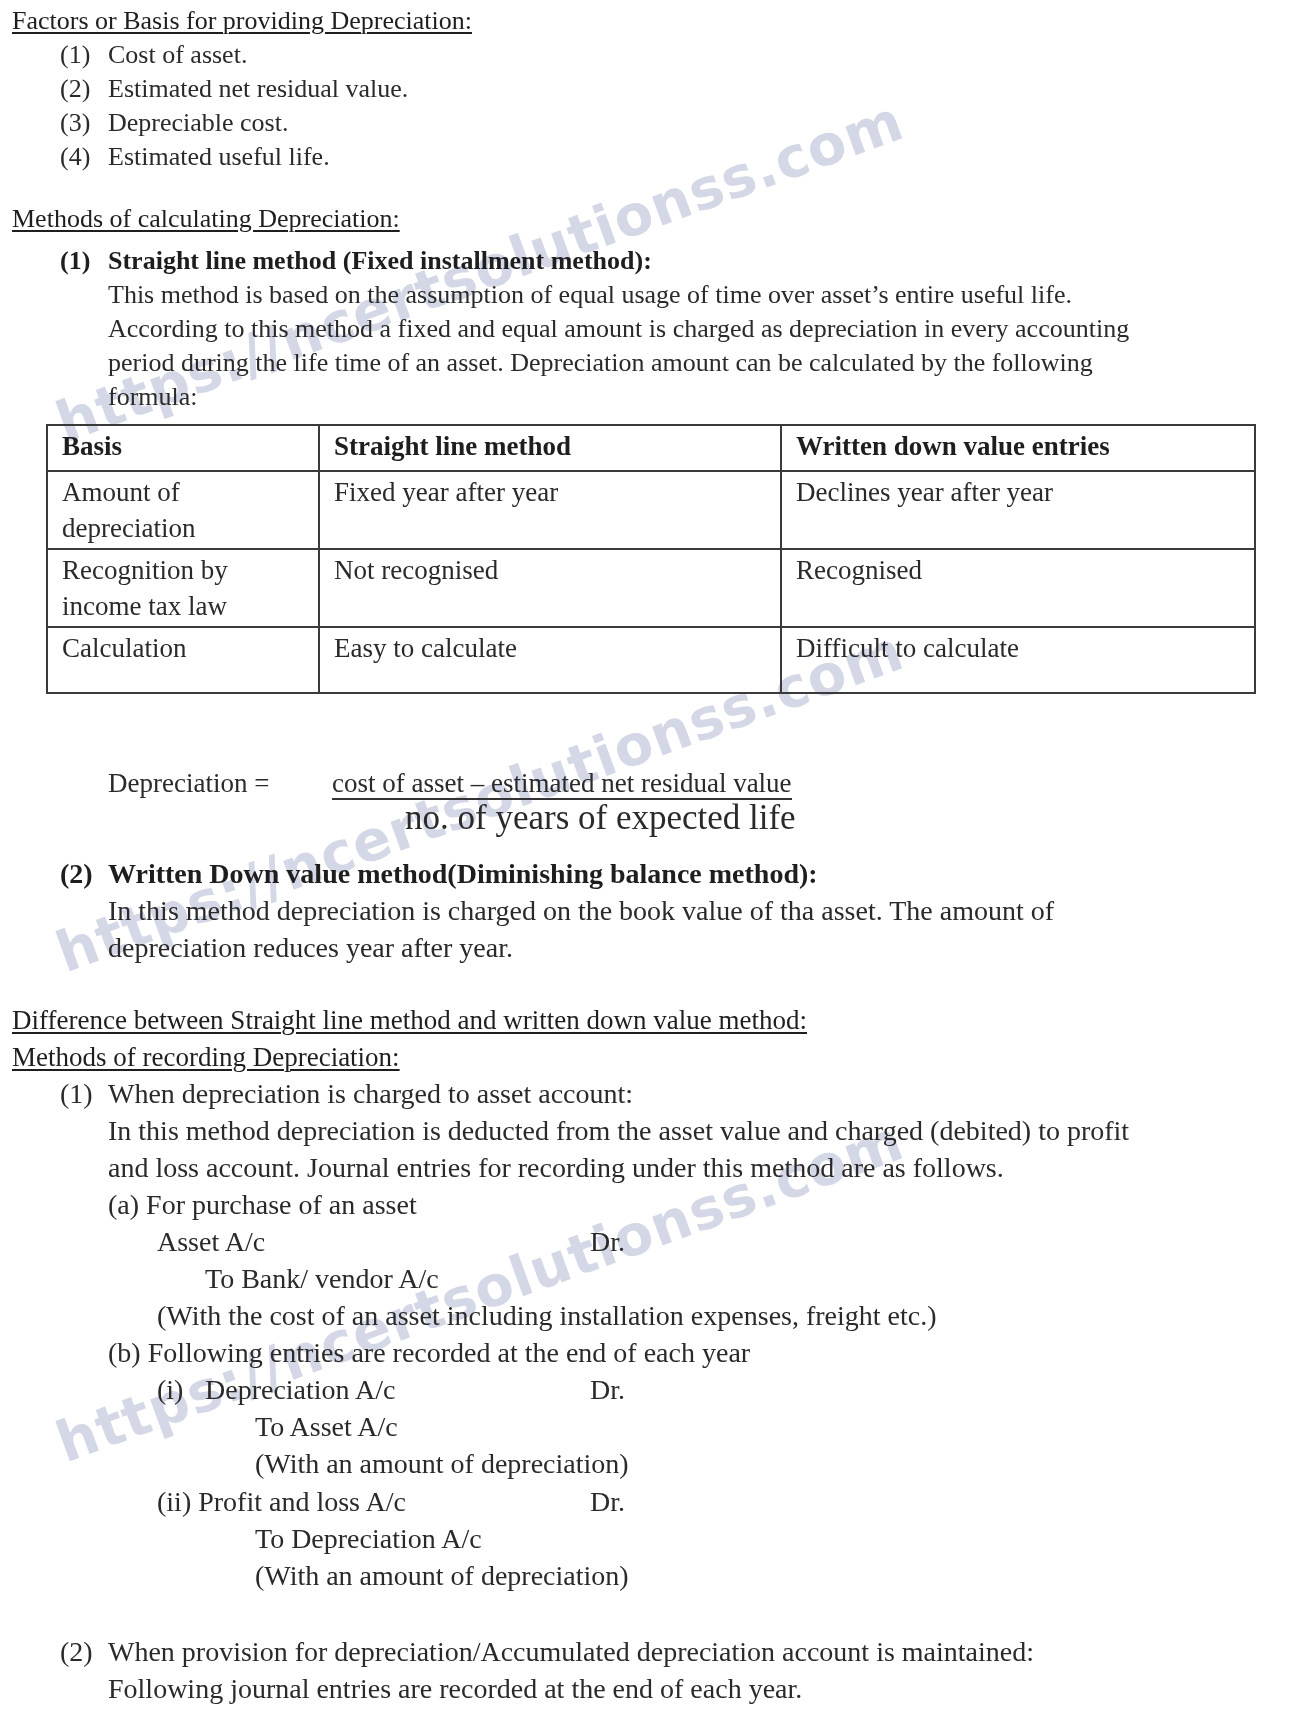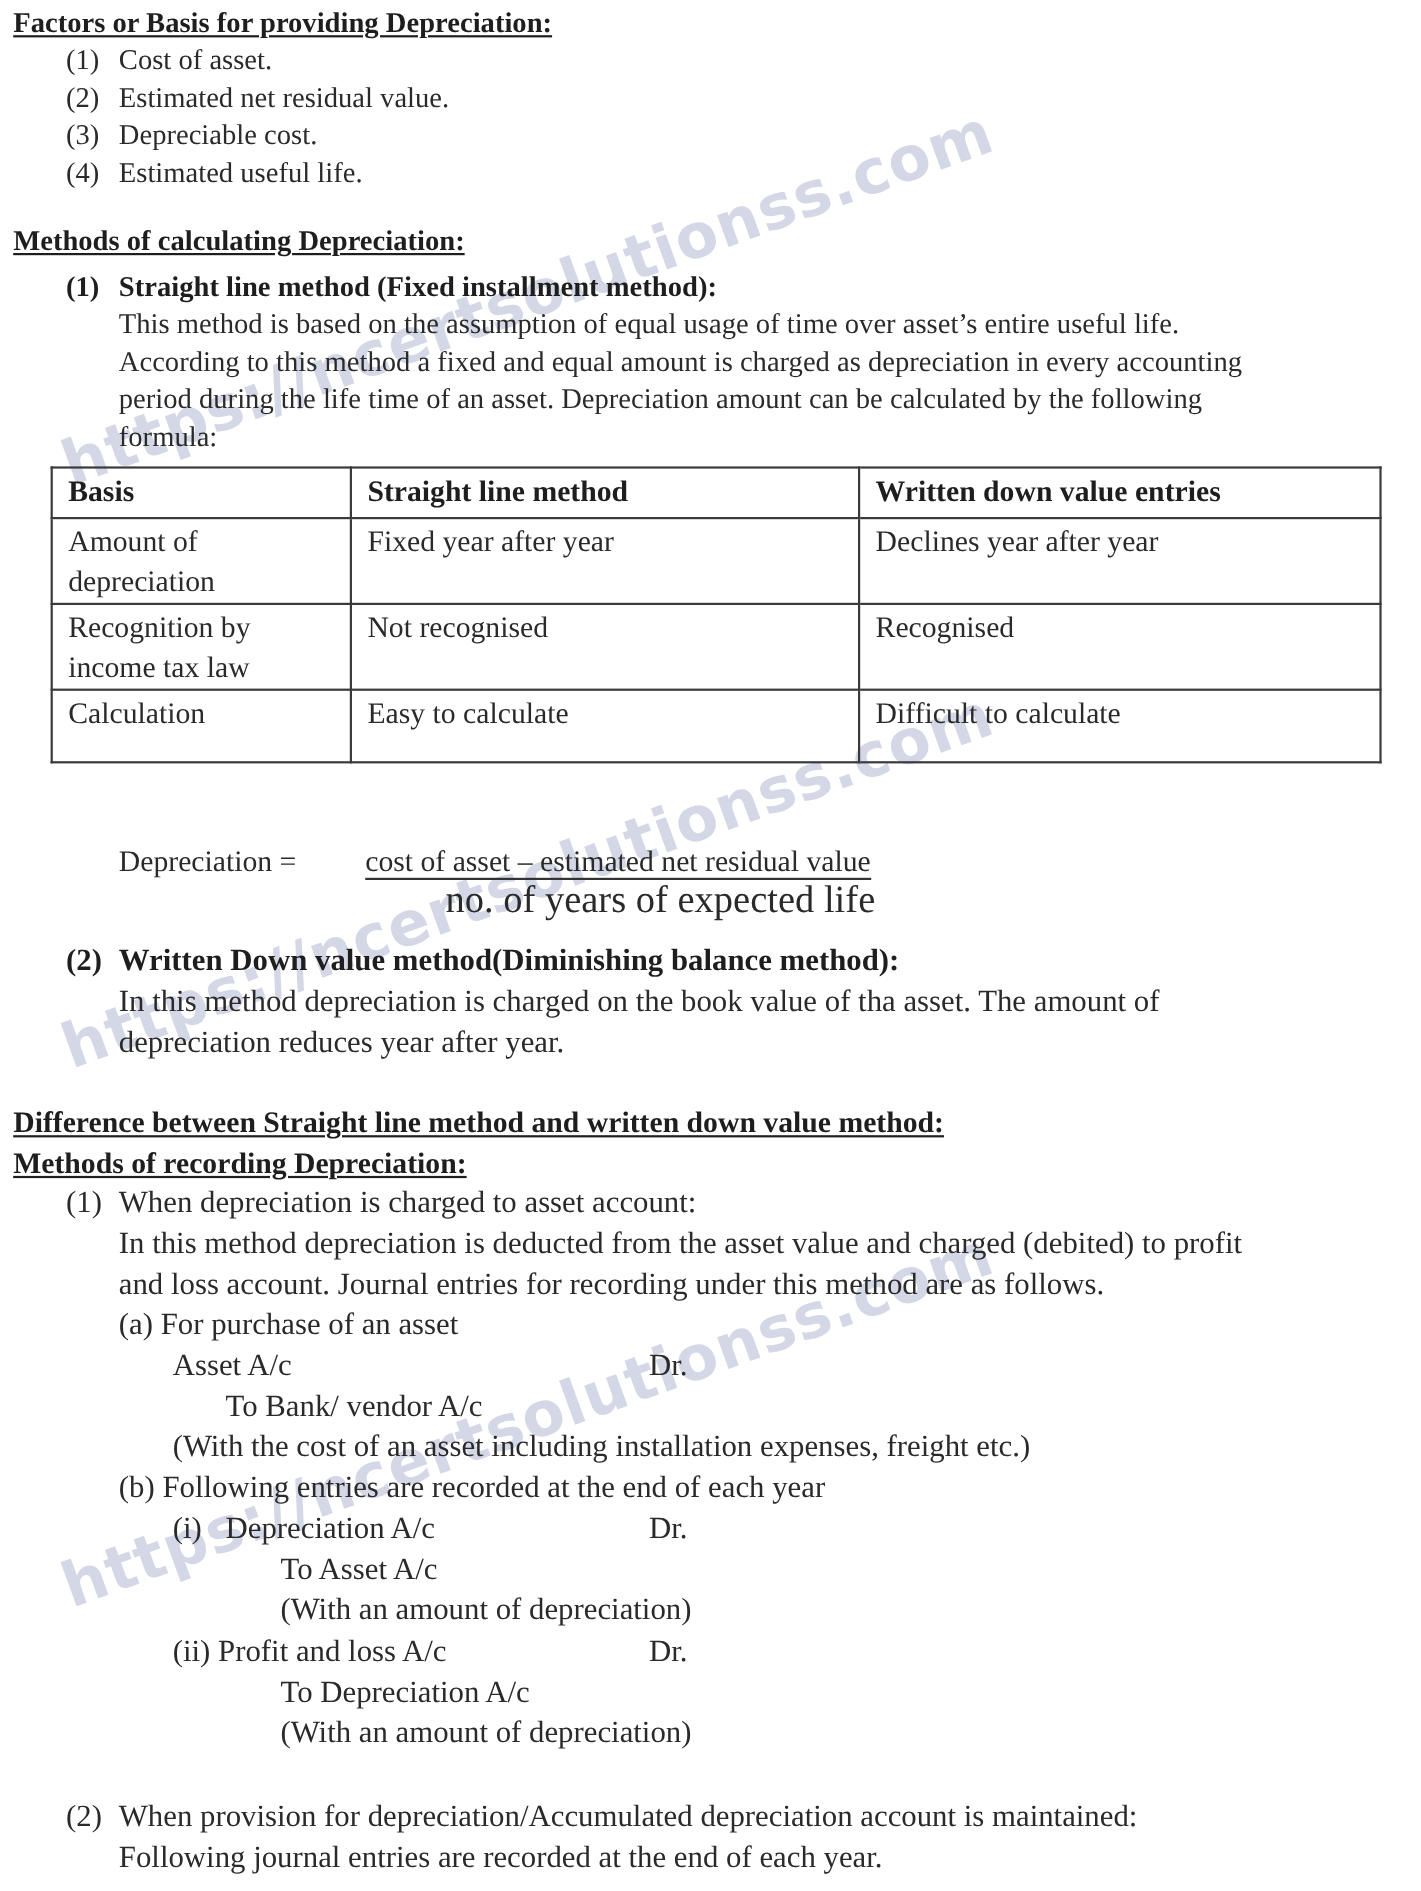--- a/index.html
+++ b/index.html
@@ -13,7 +13,7 @@
     font-size: 26px; line-height: 30px;
   }
   .heading {
-    font-weight: bold; text-decoration: underline; text-decoration-thickness: 2px;
+    font-weight: normal; text-decoration: underline; text-decoration-thickness: 2px;
     text-underline-offset: 3px; color: #1e1e1e; font-size: 26px;
   }
   .bold { font-weight: bold; color: #1e1e1e; }

